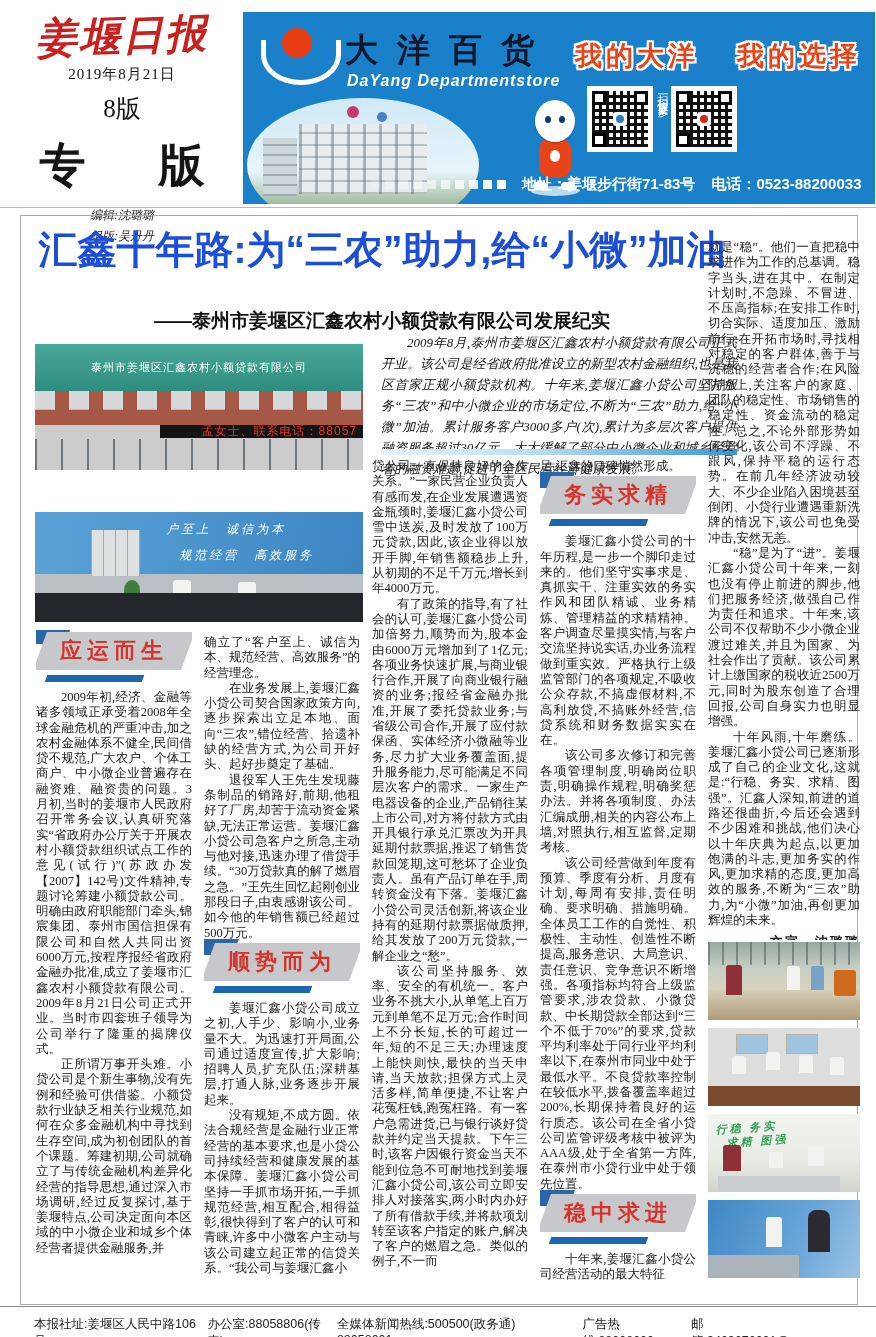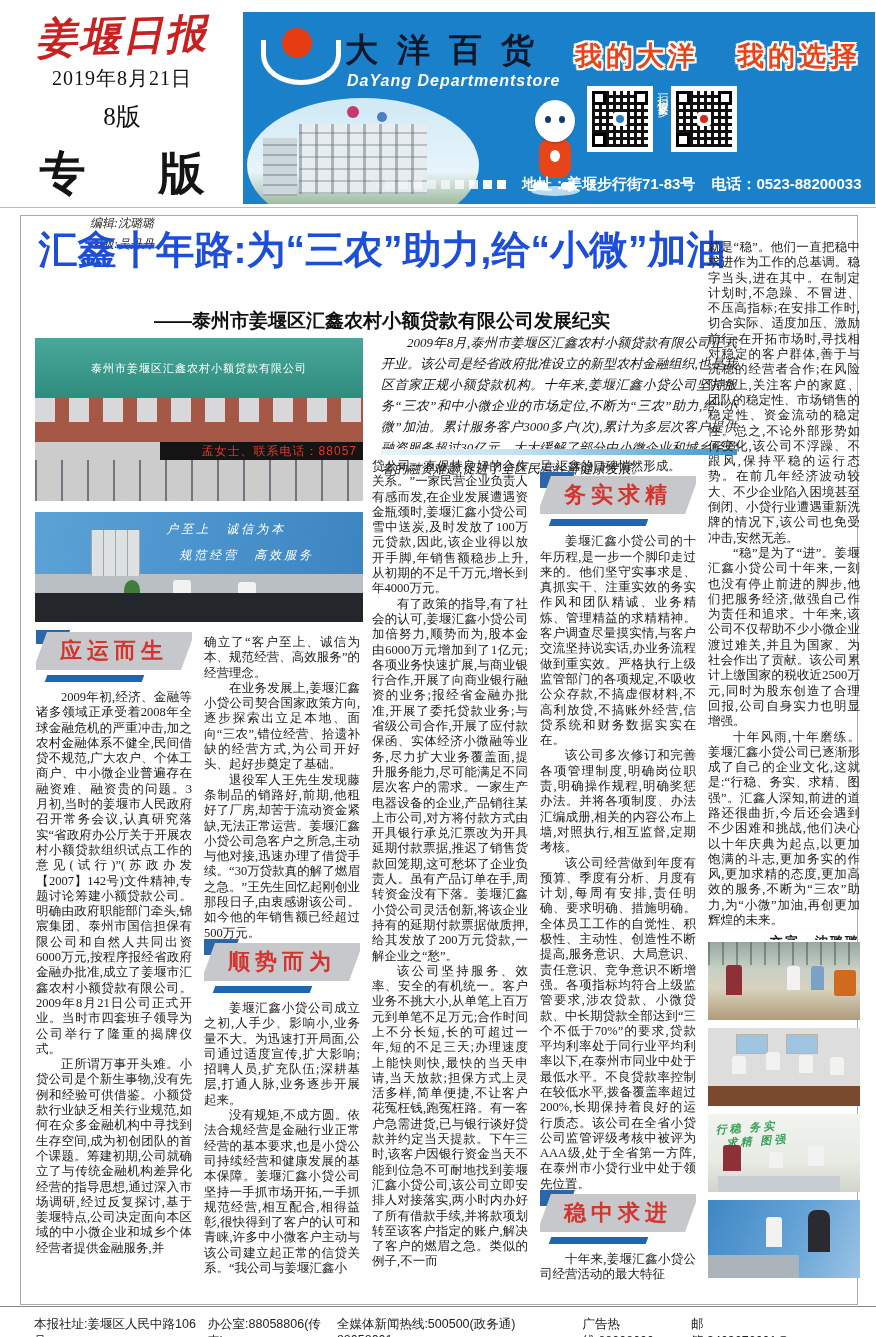--- a/index.html
+++ b/index.html
@@ -9,7 +9,7 @@
   #masthead{position:absolute;left:8px;top:14px;width:228px;text-align:center;}
   .paper-name{font-family:"DejaVu Serif",serif;font-style:italic;font-weight:bold;
       color:#c92020;font-size:41px;letter-spacing:2px;transform:rotate(-2deg);line-height:1.1;}
-  .paper-date{font-size:20px;margin-top:6px;letter-spacing:1px;color:#111;}
+  .paper-date{font-size:15px;margin-top:6px;letter-spacing:1px;color:#111;}
   .page-no{font-size:25px;margin-top:8px;color:#111;}
   .section-name{font-family:"Liberation Sans",sans-serif;font-weight:900;font-size:46px;
       letter-spacing:30px;margin-right:-30px;margin-top:10px;color:#141414;}

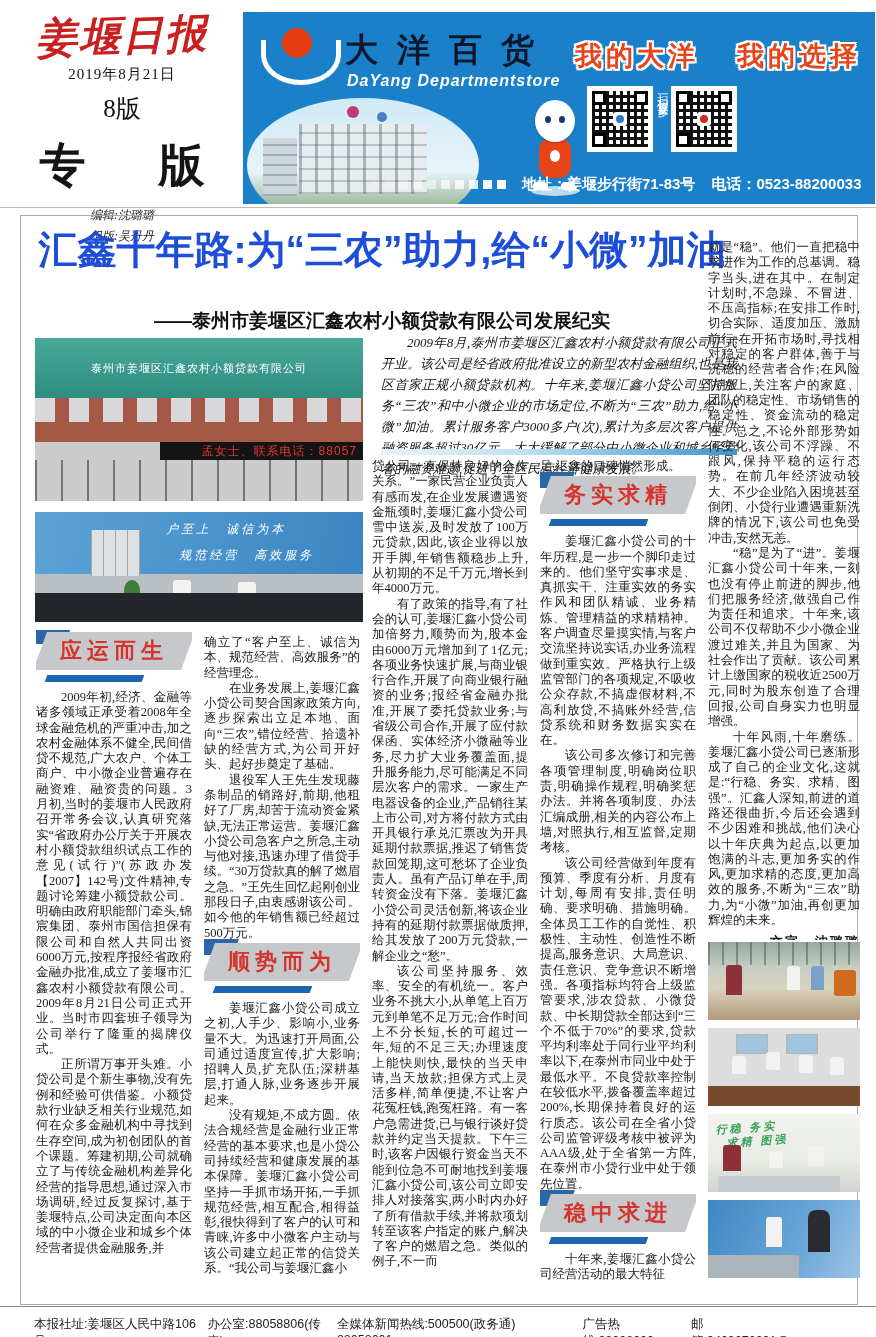--- a/index.html
+++ b/index.html
@@ -83,7 +83,7 @@
       background:linear-gradient(to right,#e8f4fb,#bfe0f2 40%,#3c96cf);}
   
   .photo{position:absolute;overflow:hidden;background:#ccc;}
-  #photo1{left:14px;top:122px;width:328px;height:163px;}
+  #photo1{left:14px;top:128px;width:328px;height:126px;}
   #photo1 .sign{position:absolute;left:0;top:0;width:100%;height:37%;
       background:linear-gradient(#4aa89a,#2f8d80);color:#fff;font-size:11px;letter-spacing:1px;
       display:flex;align-items:center;justify-content:center;text-align:center;padding:0 8px;box-sizing:border-box;

